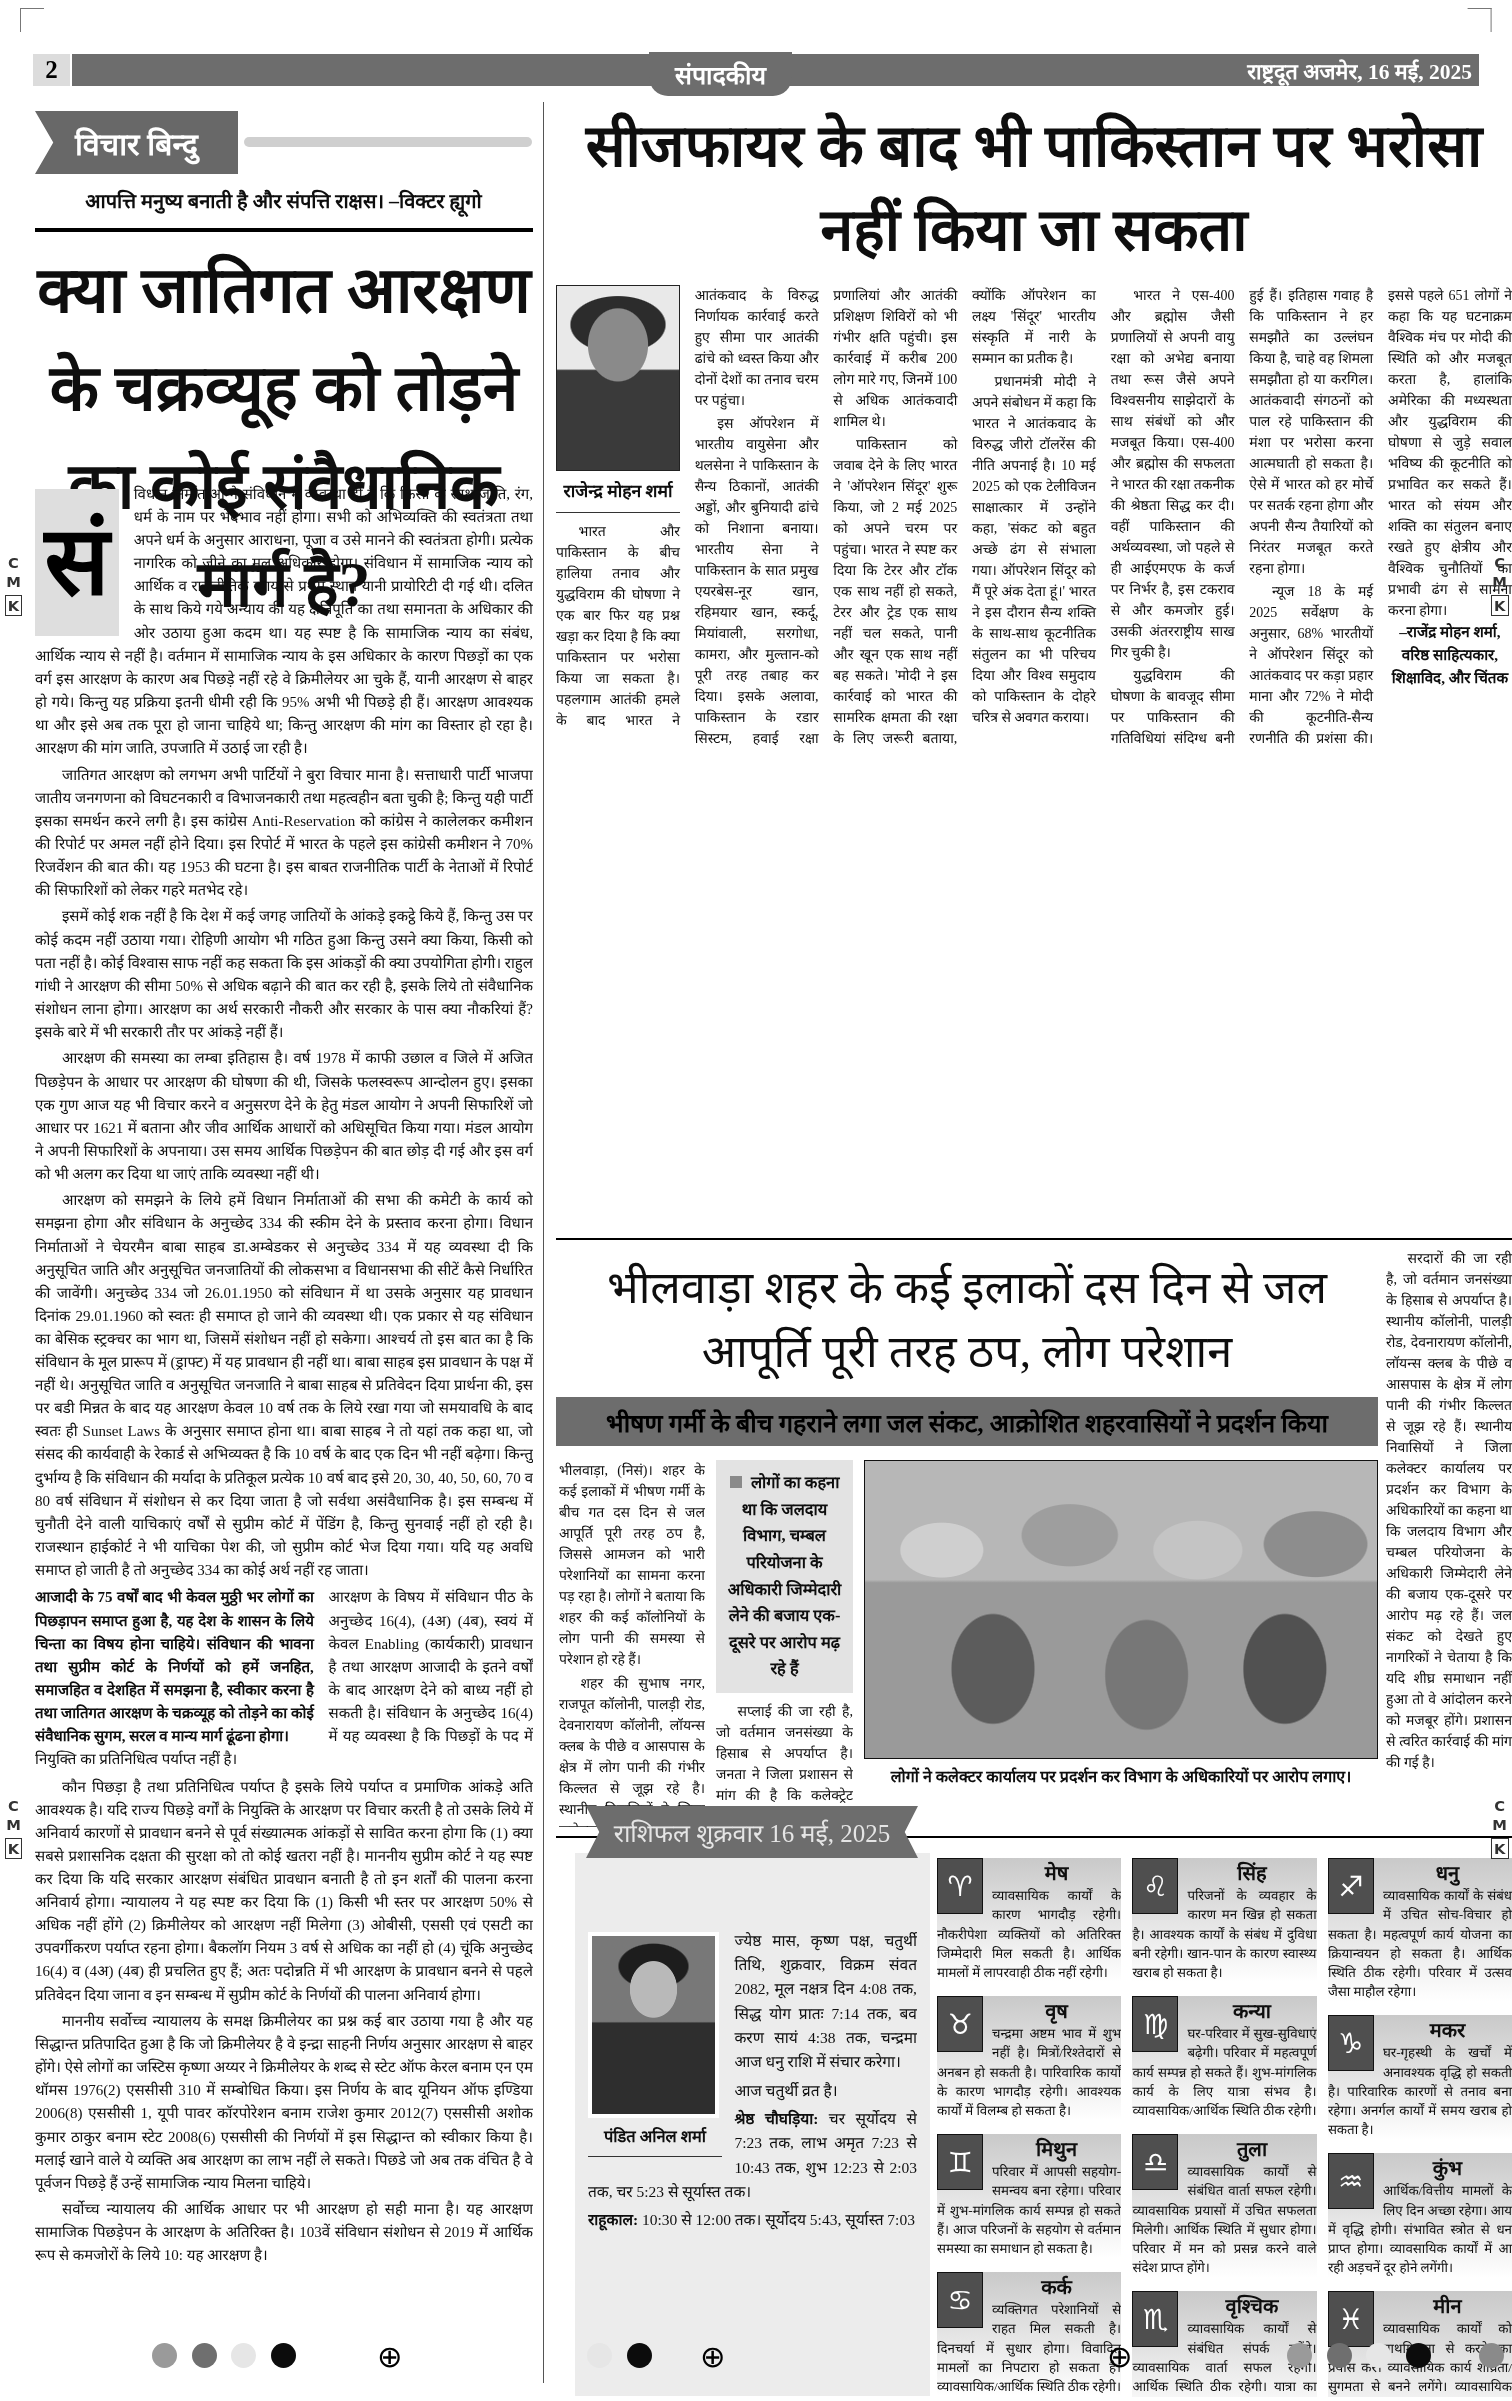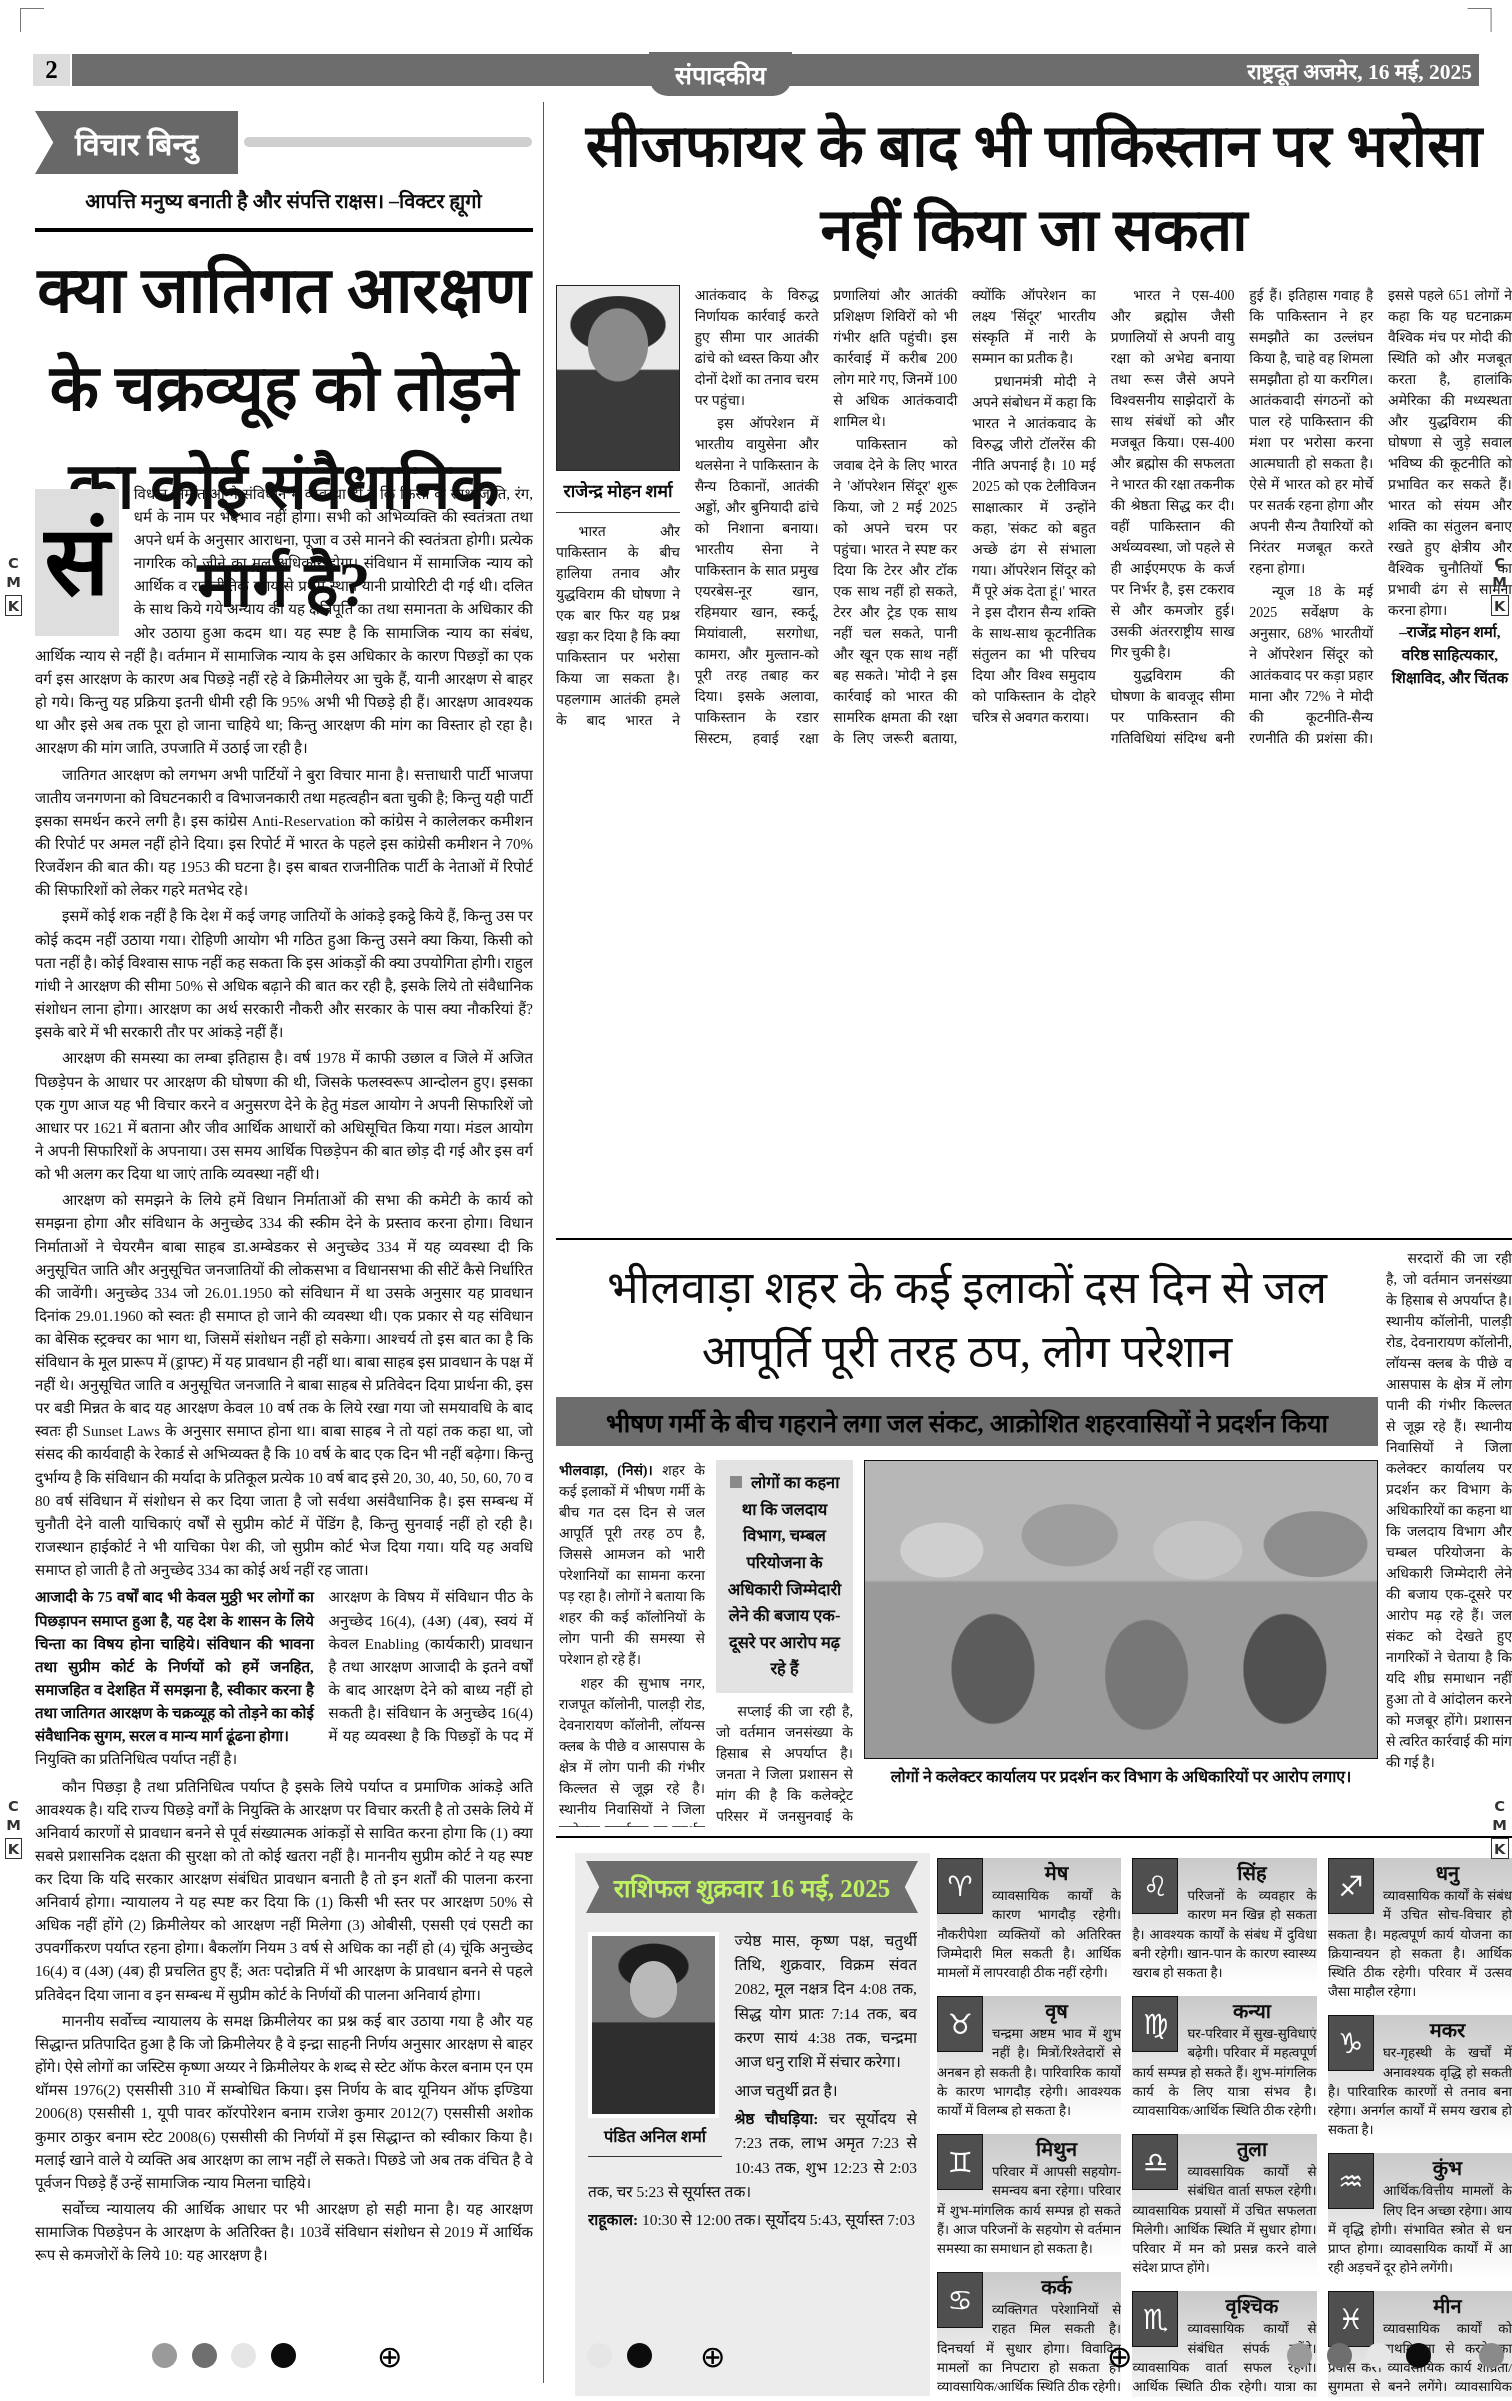--- a/index.html
+++ b/index.html
@@ -57,7 +57,7 @@
     display:flex;align-items:center;justify-content:center;font-size:25px;font-weight:bold;}
   .bcol{font-size:14px;line-height:1.5;text-align:justify;overflow:hidden;}
   .bcol p{margin:0 0 3.4px 0;text-indent:21.5px;}
-  .b-dateline{font-weight:bold;}
+  .b-dateline{font-weight:normal;}
   .pullquote{background:#e3e3e3;padding:10.2px 11.3px;font-size:16.4px;font-weight:bold;
     line-height:1.62;text-align:center;margin-bottom:8px;}
   .pq-bullet{display:inline-block;width:12.4px;height:12.4px;background:#8a8a8a;margin-right:9px;}

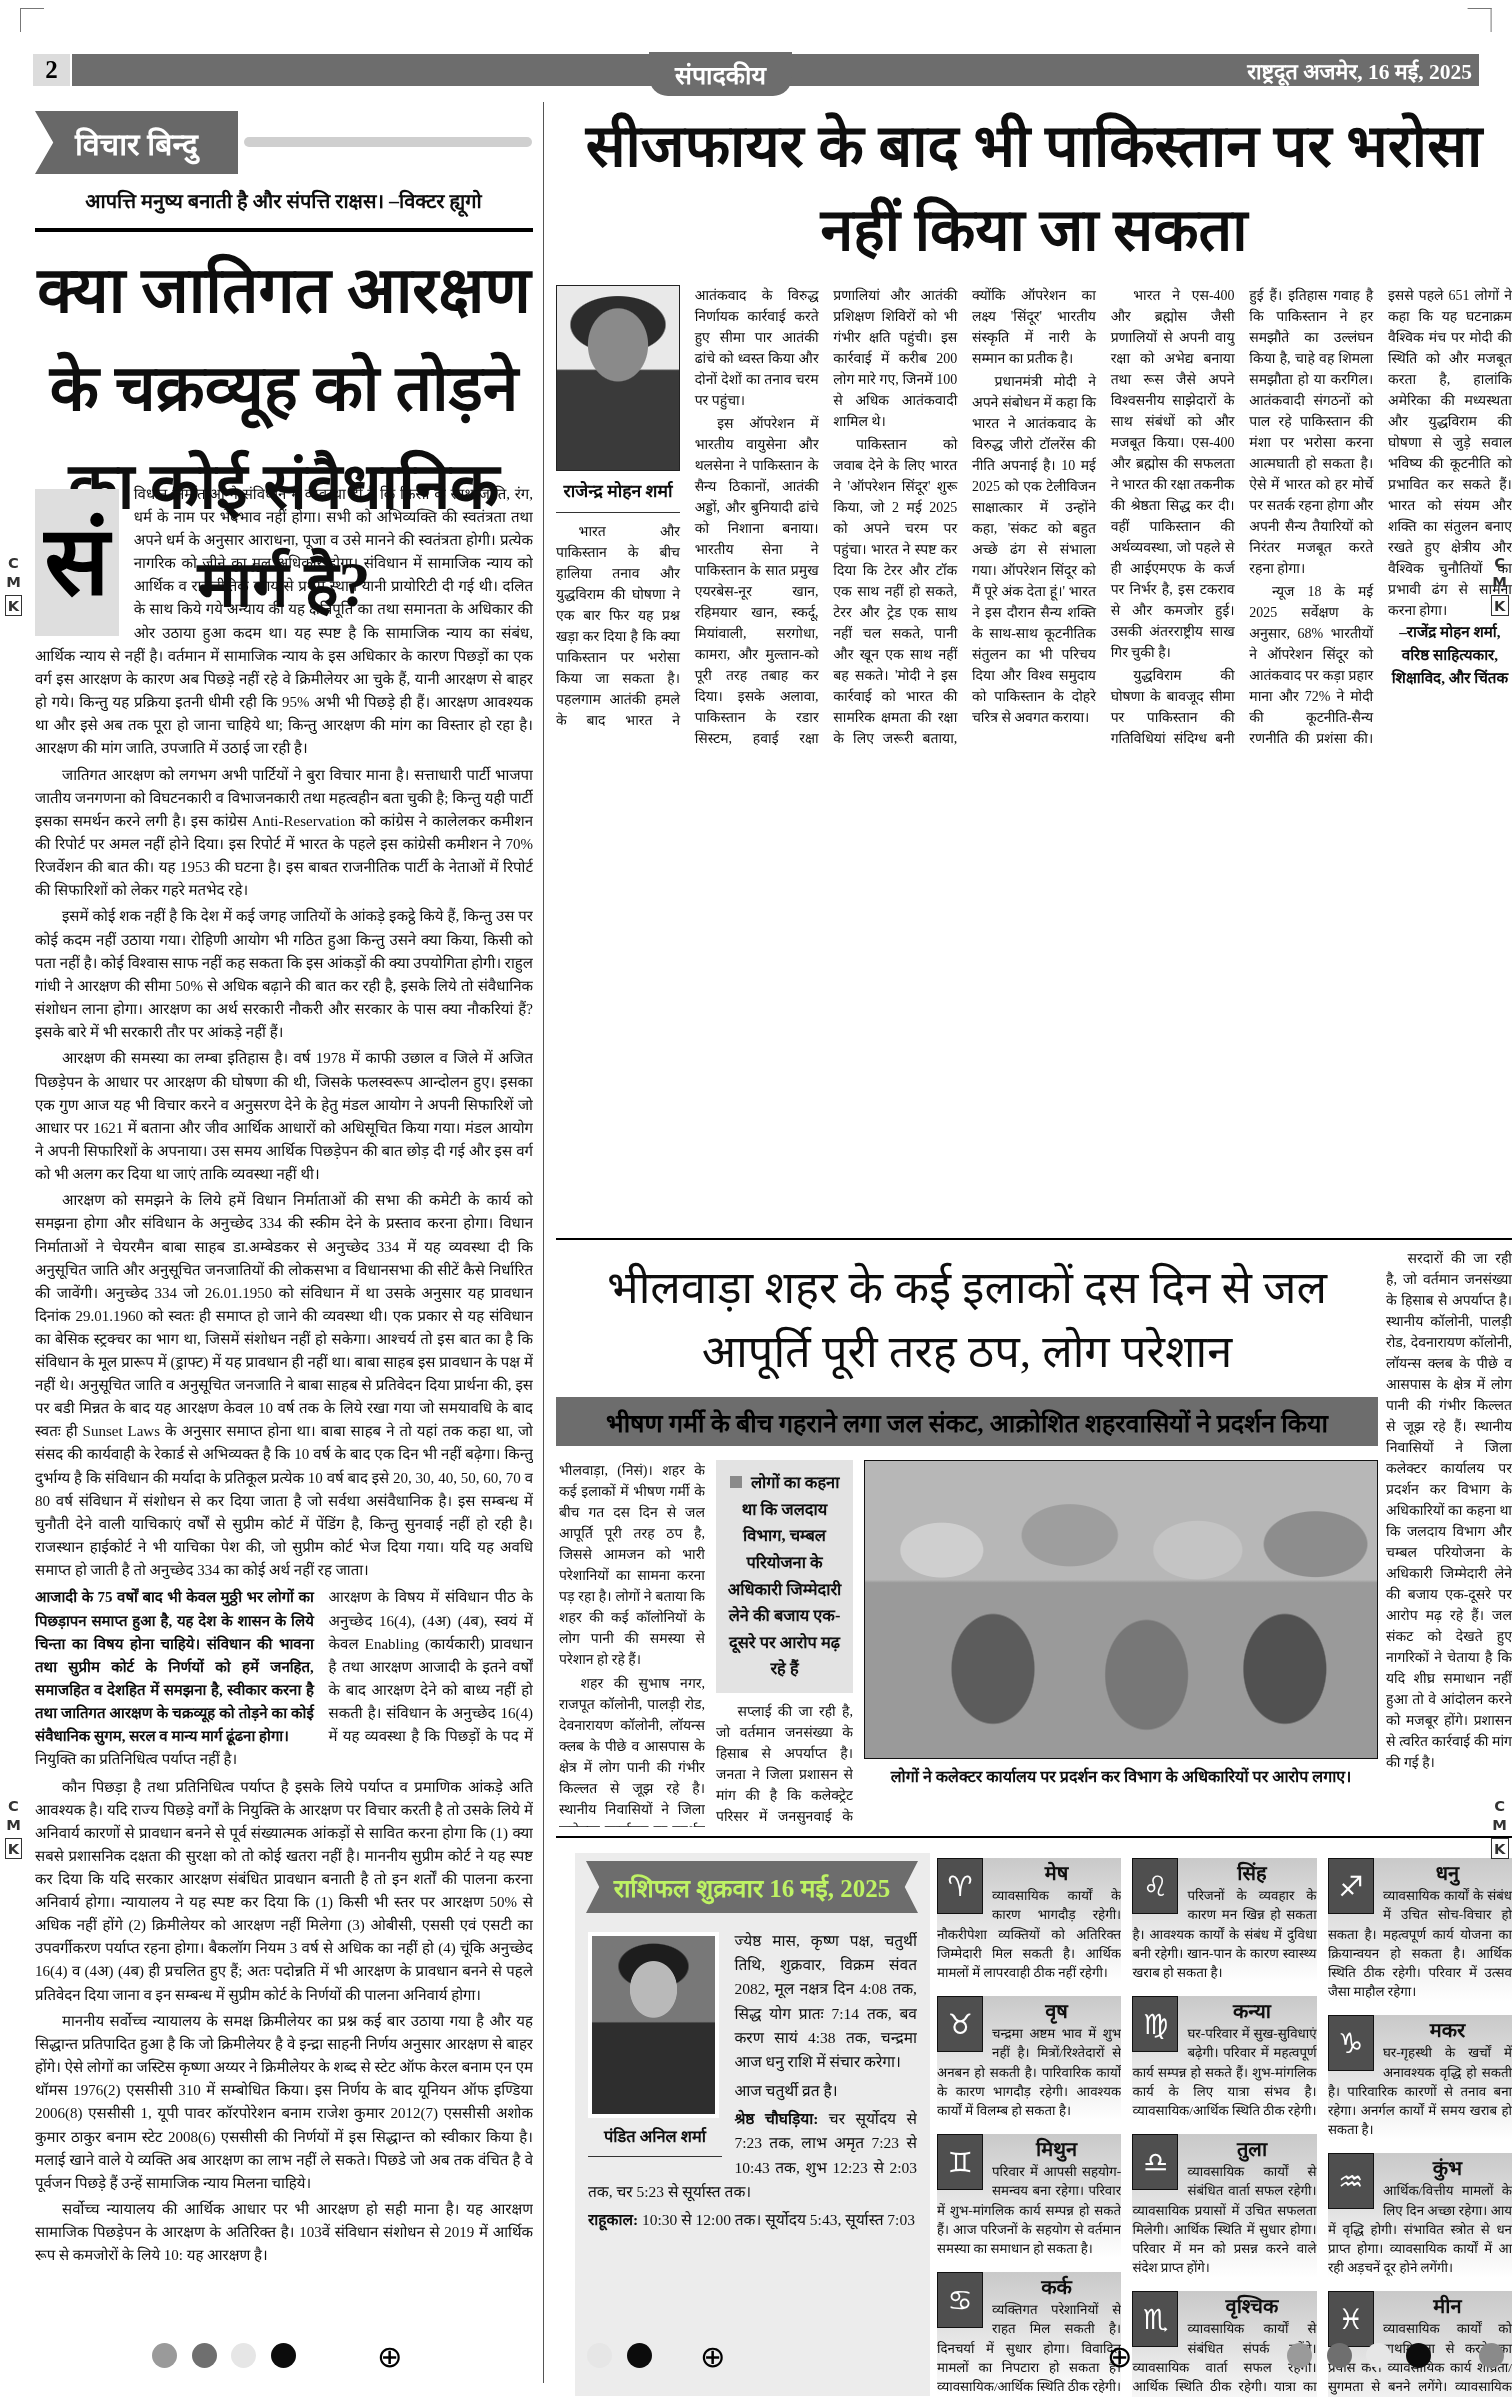--- a/index.html
+++ b/index.html
@@ -75,8 +75,8 @@
 
   
   .r-panel{left:575px;top:1853px;width:355px;height:543px;background:#ececec;}
-  .r-banner{left:586px;top:1861px;width:332px;height:52px;background:#6d6d6d;color:#bef264;
-    display:flex;align-items:center;justify-content:center;font-size:25px;font-weight:bold;
+  .r-banner{left:586px;top:1806px;width:332px;height:52px;background:#6d6d6d;color:#e5e5e5;
+    display:flex;align-items:center;justify-content:center;font-size:25px;font-weight:normal;
     clip-path:polygon(0 0,100% 0,96% 50%,100% 100%,0 100%,4% 50%);}
   .r-content{left:588px;top:1929px;width:329px;height:457px;overflow:hidden;font-size:15.5px;line-height:1.56;text-align:justify;}
   .r-photowrap{float:left;width:134px;margin:3.4px 12.4px 3.4px 0;text-align:center;}

